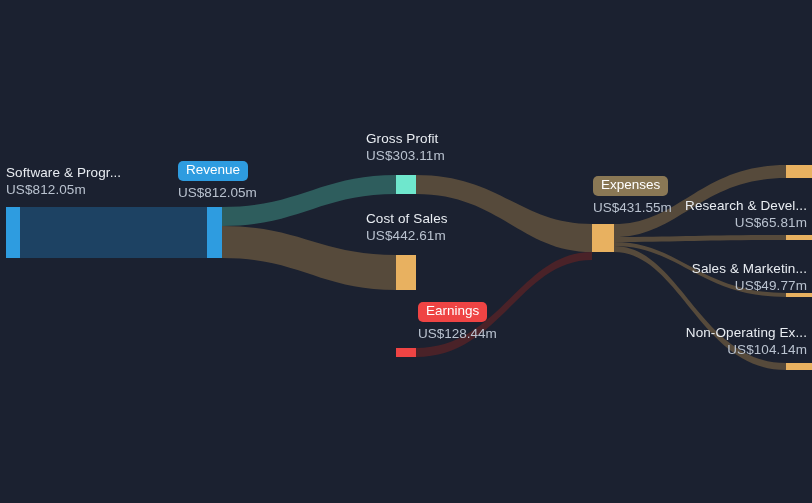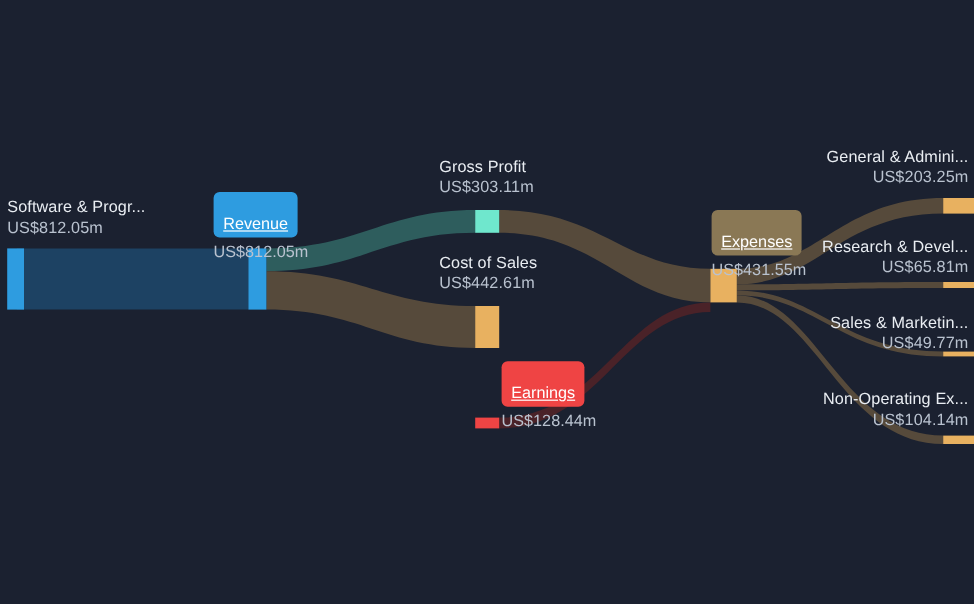--- a/index.html
+++ b/index.html
@@ -168,10 +168,6 @@
     <span class="val">US$431.55m</span>
   </div>
 
-  <div class="lbl right" style="right:5px; top:124px;">
-    <span class="name">General &amp; Admini...</span>
-    <span class="val">US$203.25m</span>
-  </div>
 
   <div class="lbl right" style="right:5px; top:199px;">
     <span class="name">Research &amp; Devel...</span>

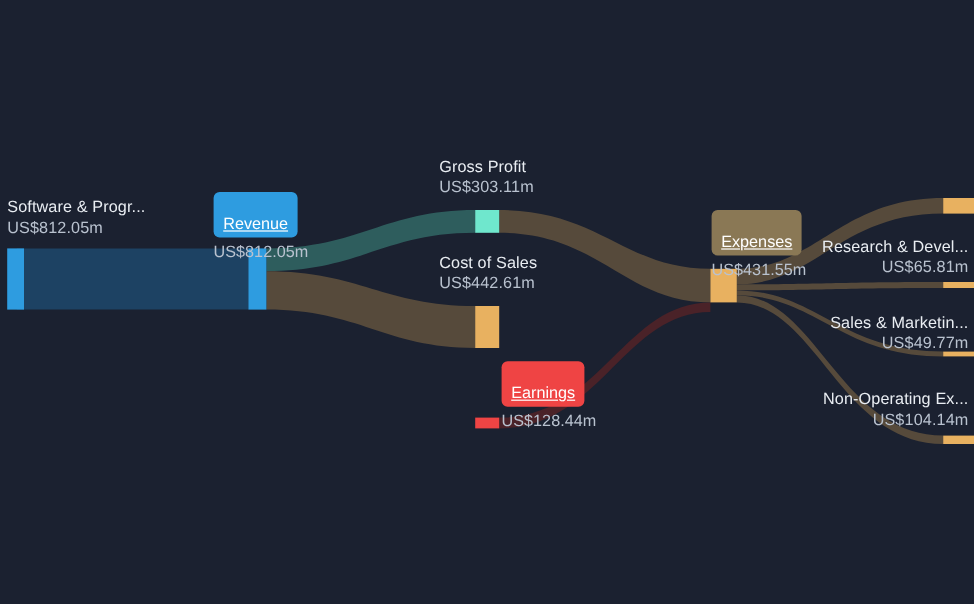--- a/index.html
+++ b/index.html
@@ -51,10 +51,9 @@
   .badge {
     display: inline-block;
     border-radius: 5px;
-    padding: 19px 8px 4px 8px;
+    padding: 1px 8px 4px 8px;
     font-size: 13.5px;
     color: #ffffff;
-    text-decoration: underline;
   }
   .badge-wrap {
     position: absolute;

